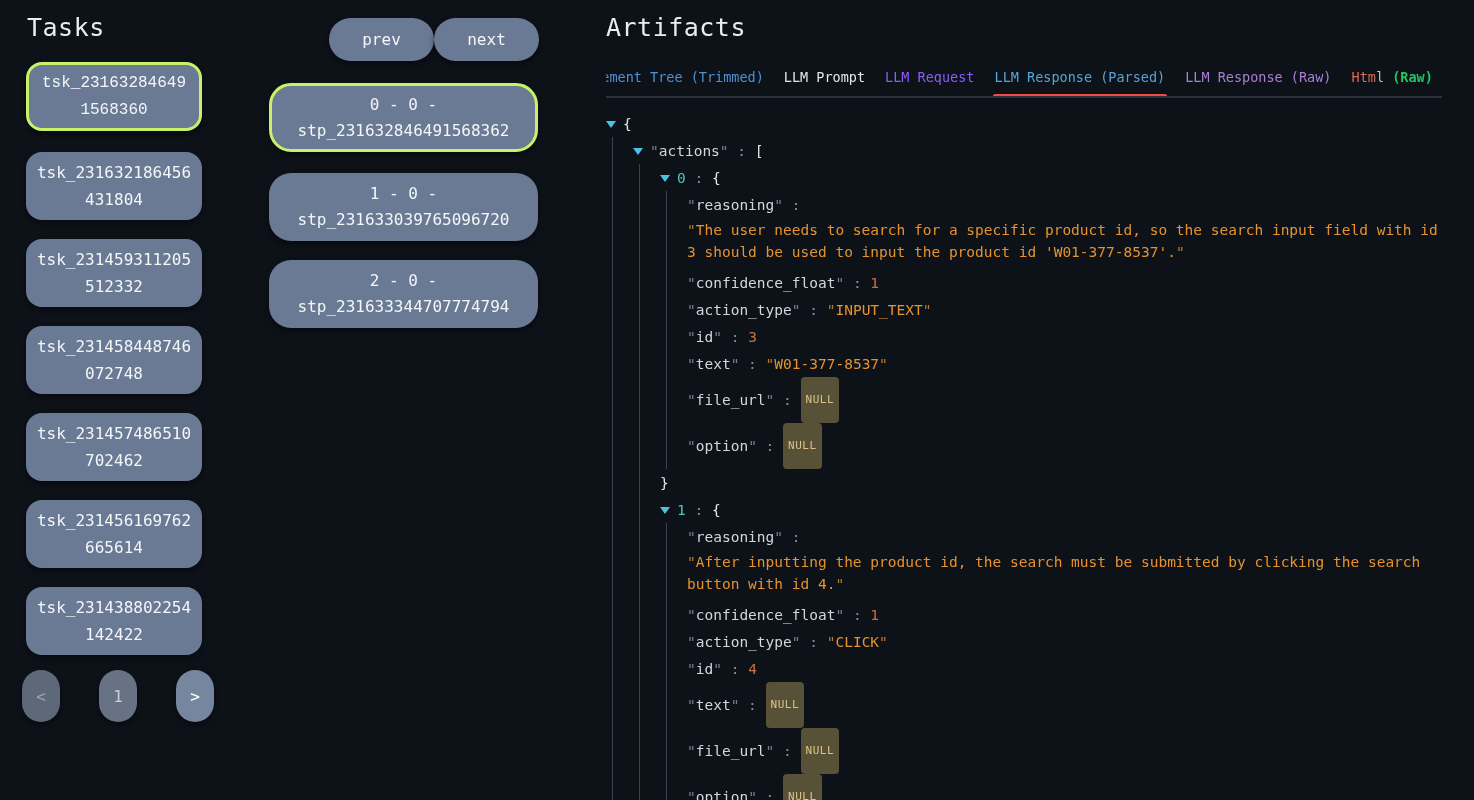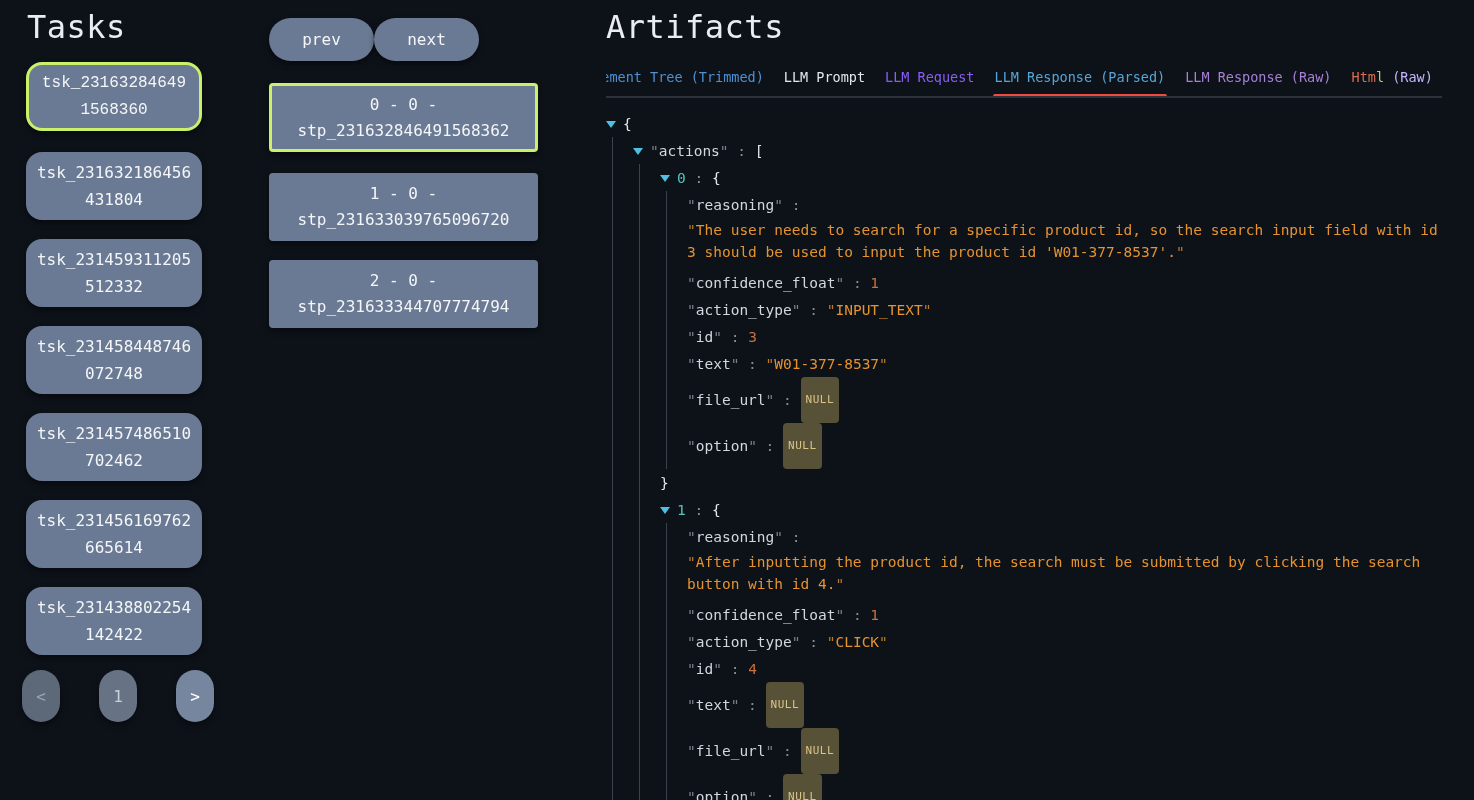--- a/index.html
+++ b/index.html
@@ -12,7 +12,7 @@
     color:#eef1f4;
   }
   h1.panel-title {
-    font-size:32px; font-weight:500; color:#e9edf2; letter-spacing:.5px;
+    font-size:25px; font-weight:500; color:#e9edf2; letter-spacing:.5px;
     margin-top:14px; line-height:27px;
   }
 

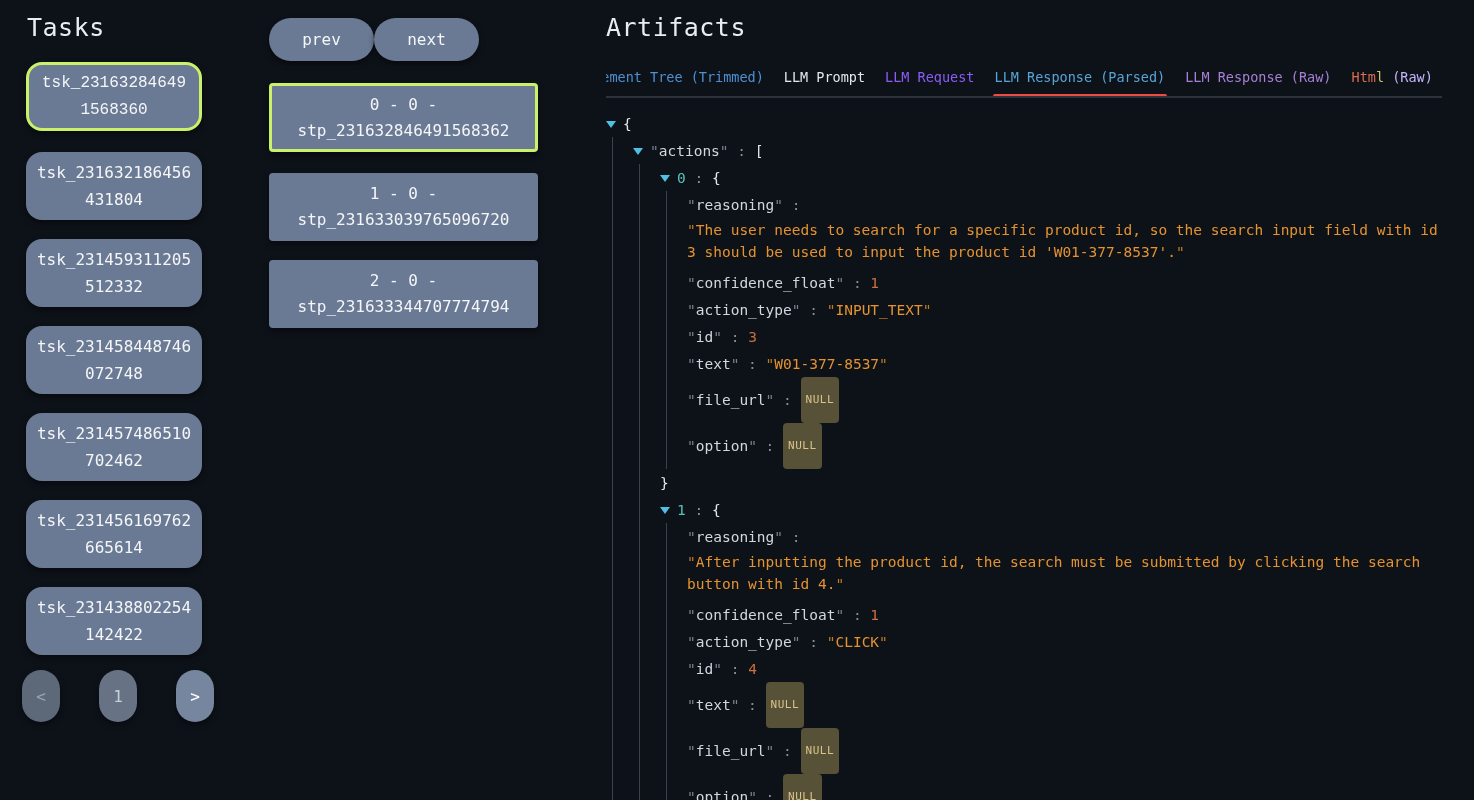--- a/index.html
+++ b/index.html
@@ -51,7 +51,7 @@
   
   .steps-col { position:absolute; left:269px; top:0; width:270px; }
   .steps-col h1 { margin-left:-1px; }
-  .prevnext { margin-top:18px; display:flex; justify-content:flex-start; }
+  .prevnext { margin-top:18px; display:flex; justify-content:flex-end; }
   .nav-btn {
     width:105px; height:43px; border:none; border-radius:22px;
     background:var(--button-bg,#6b7a94); color:#f4f6f8;

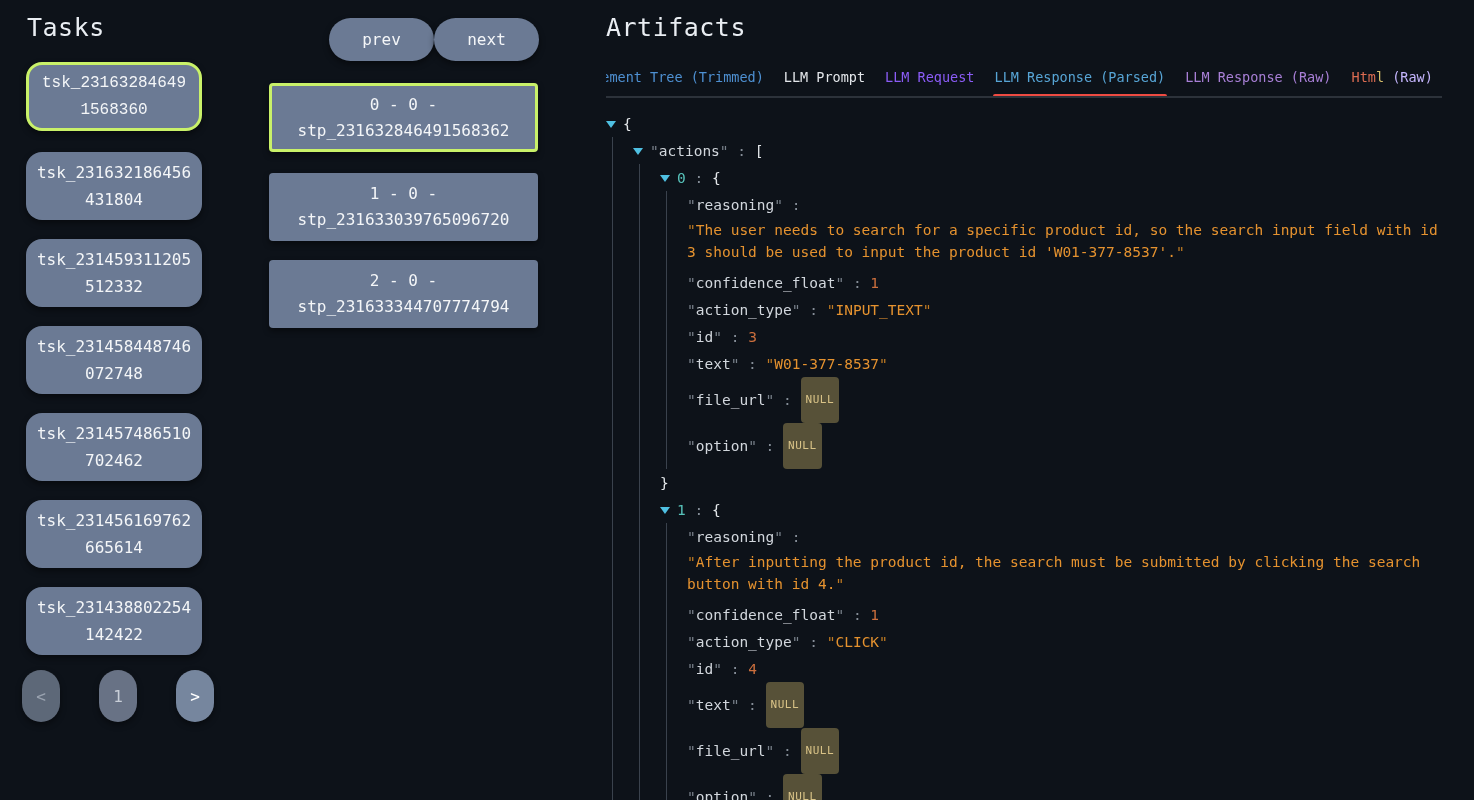--- a/index.html
+++ b/index.html
@@ -162,7 +162,7 @@
       <div class="tab"><span class="tab-seg" style="color: #8b5cf6;">LLM Request</span></div>
       <div class="tab active"><span class="tab-seg" style="color: rgb(87, 165, 214);">LLM Response (Parsed)</span></div>
       <div class="tab"><span class="tab-seg" style="color: rgb(168, 127, 214);">LLM Response (Raw)</span></div>
-      <div class="tab"><span class="tab-seg" style="color: rgb(220, 108, 82);">Htm</span><span class="tab-seg" style="color: rgb(216, 192, 108);">l</span><span class="tab-seg" style="color: #c4b5fd;"> (Raw)</span></div>
+      <div class="tab"><span class="tab-seg" style="color: rgb(220, 108, 82);">Htm</span><span class="tab-seg" style="color: rgb(216, 192, 108);">l</span><span class="tab-seg" style="color: #22c55e; font-weight: bold;"> (Raw)</span></div>
     </div>
   <div class="json-tree">
       <div class="j-node">

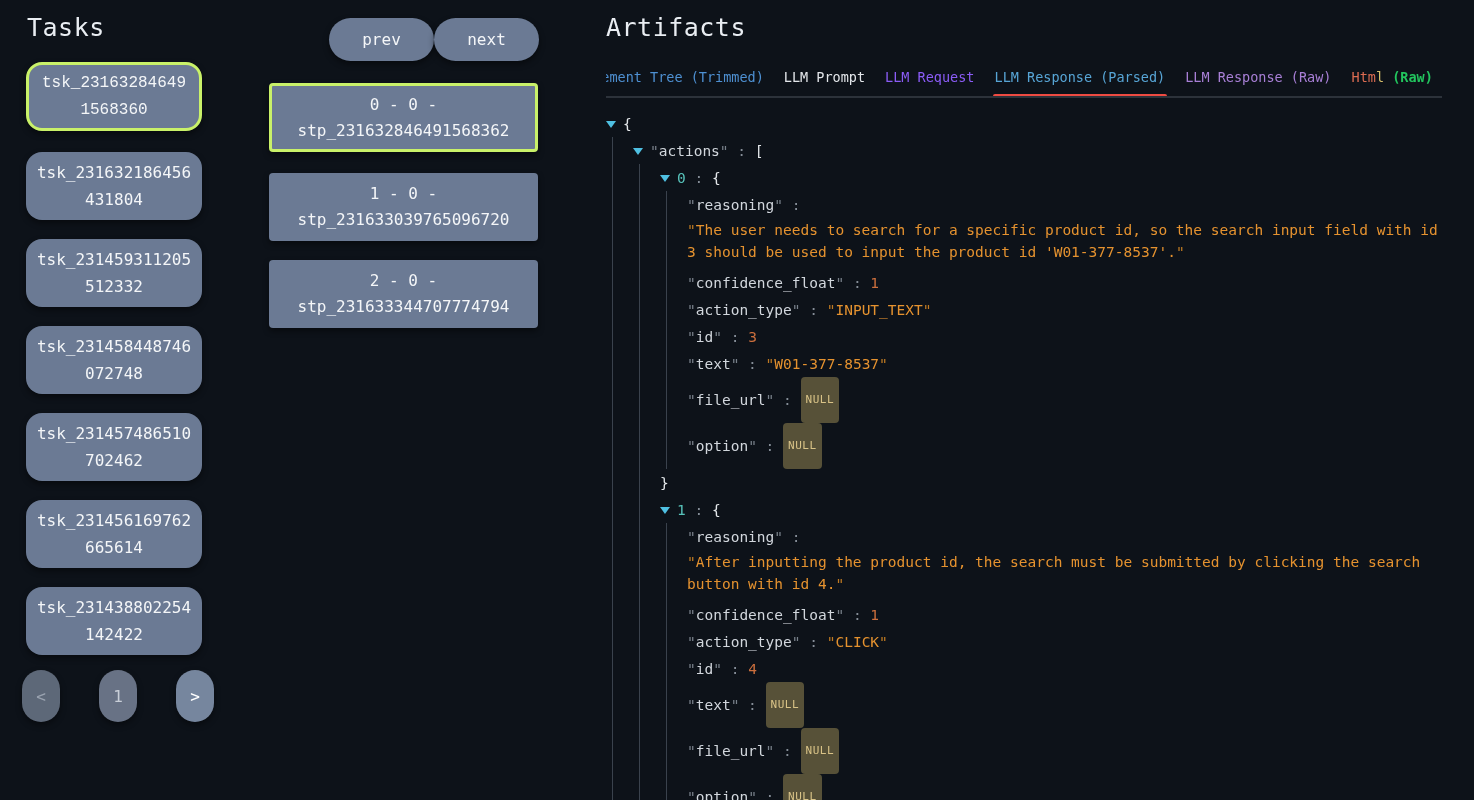--- a/index.html
+++ b/index.html
@@ -63,7 +63,7 @@
     display:flex; align-items:center; justify-content:center;
     width:269px; height:68px; margin-bottom:19px;
     background:var(--button-bg,#6b7a94); color:#f4f6f8;
-    border:none; border-radius:4px;
+    border:none; border-radius:22px;
     font-family:inherit; font-size:16px; line-height:26px;
     text-align:center; padding:8px 10px;
     box-shadow:0 3px 6px rgba(0,0,0,.45);

